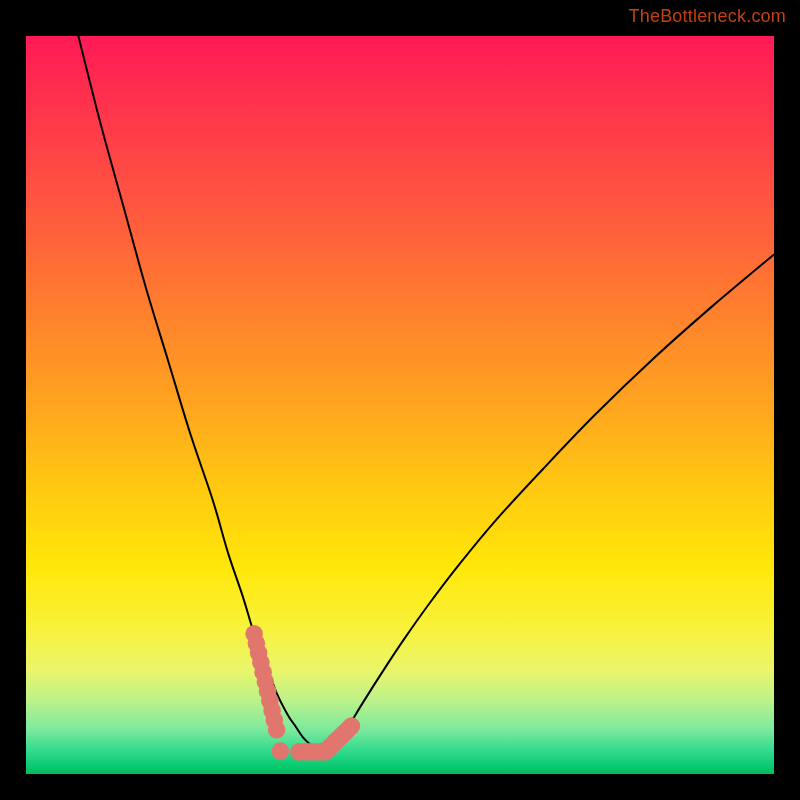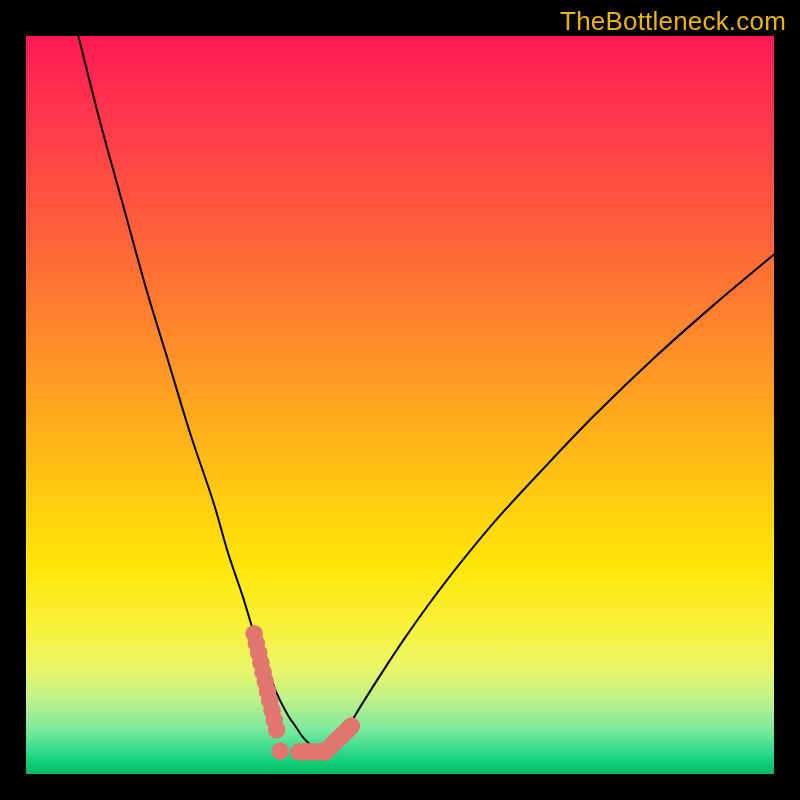--- a/index.html
+++ b/index.html
@@ -21,8 +21,8 @@
     position: absolute;
     top: 6px;
     right: 14px;
-    color: #eab308;
-    font-size: 26px;
+    color: #c2410c;
+    font-size: 18px;
     font-weight: 400;
     letter-spacing: 0.2px;
     pointer-events: none;

